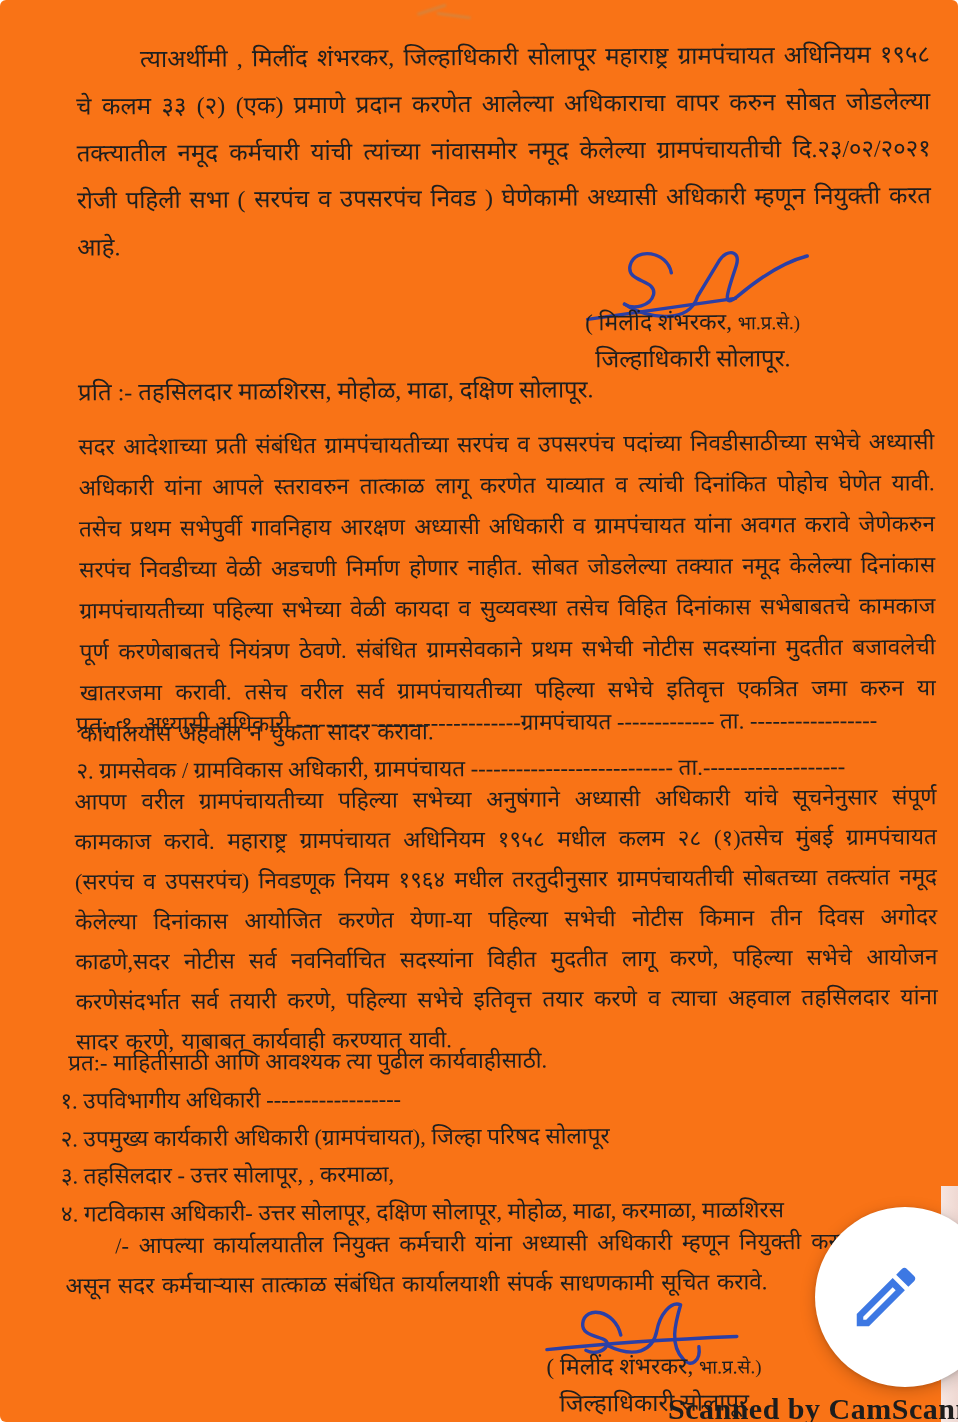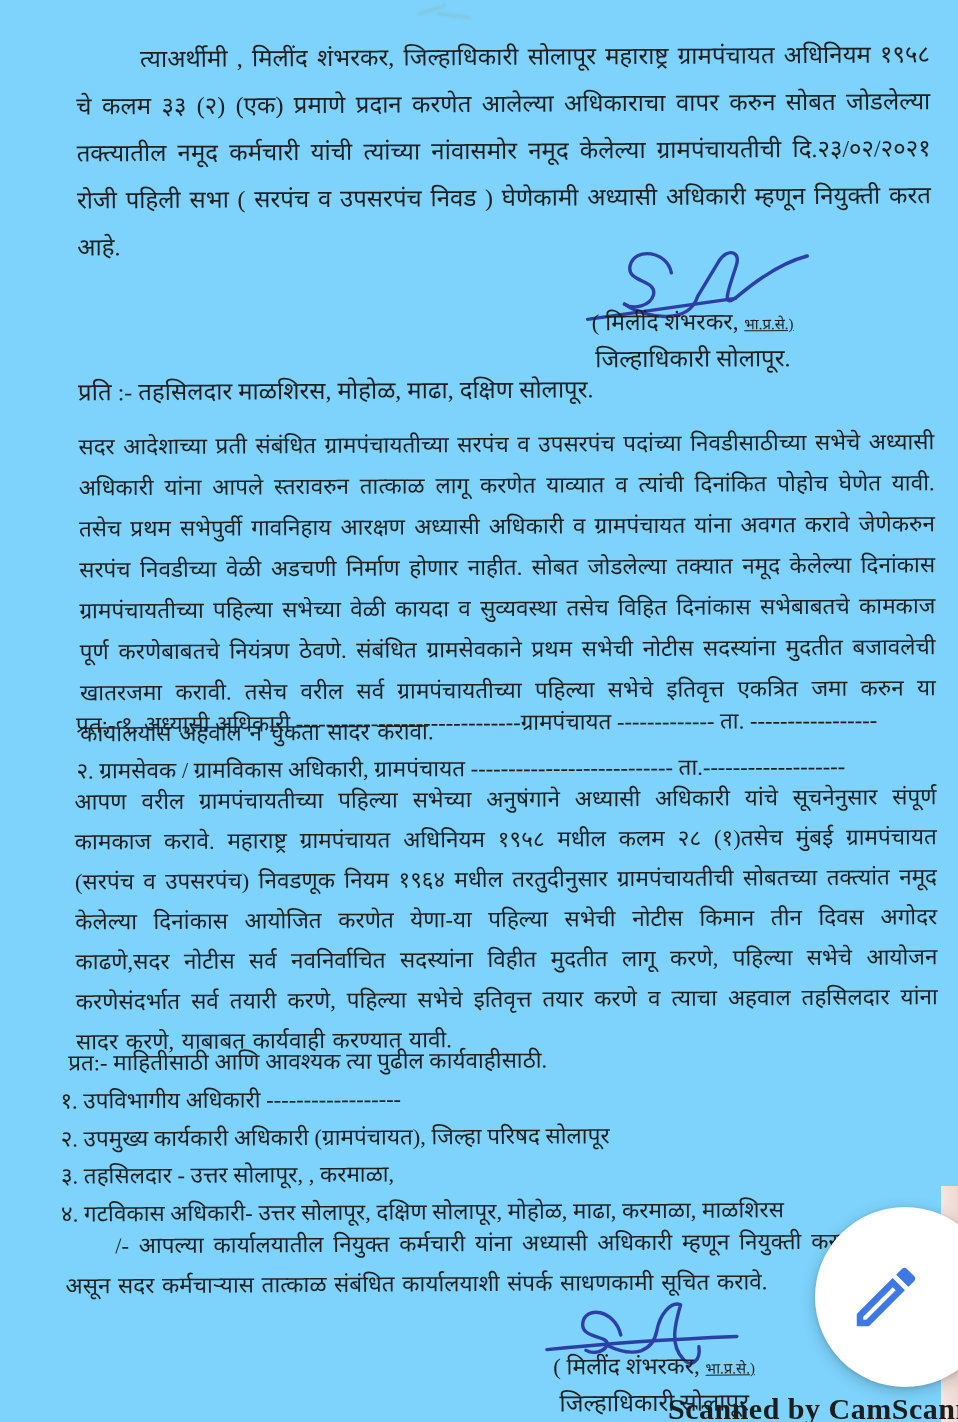--- a/index.html
+++ b/index.html
@@ -11,8 +11,9 @@
   }
   .page {
     position: absolute; inset: 0;
-    background: #7dd3fc;
+    background: #f97316;
     color: #1f1f1f;
+    border-radius: 6px;
   }
   .doc-rotate {
     position: absolute; inset: 0;

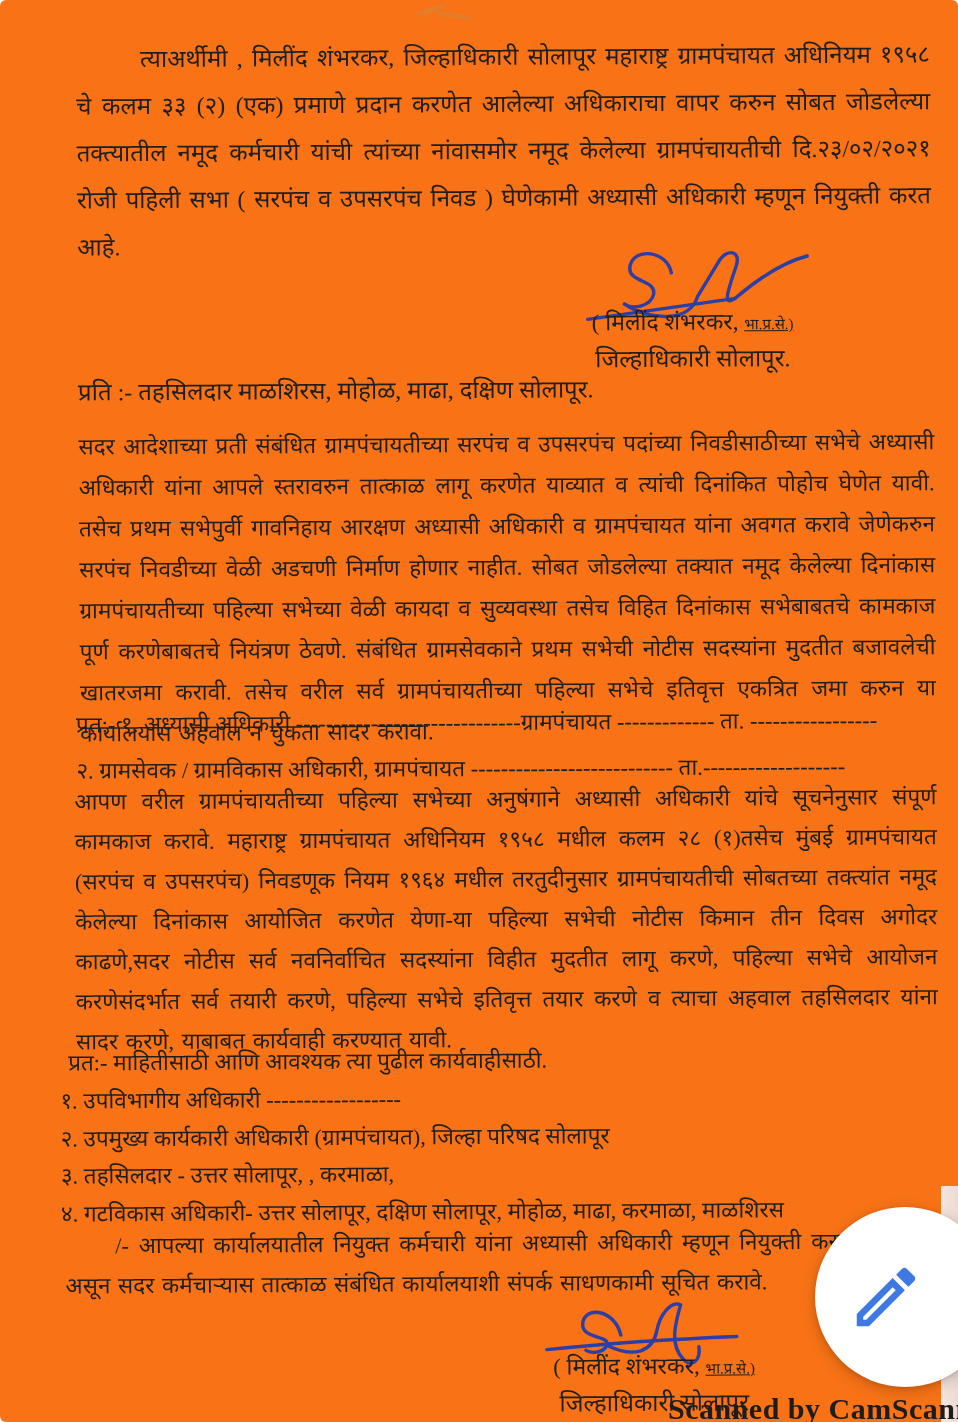--- a/index.html
+++ b/index.html
@@ -75,7 +75,7 @@
   .sig-svg { display: block; margin: 0 auto -26px auto; }
   .sig-svg-b { display: block; margin: 0 auto -18px auto; }
   .sig-name { font-size: 23px; white-space: nowrap; }
-  .sig-name .svc { font-size: 15px; text-decoration: underline; }
+  .sig-name .svc { font-size: 19px; }
   .sig-title { font-size: 24px; white-space: nowrap; margin-top: 4px; }
   
   .artifact-green {

